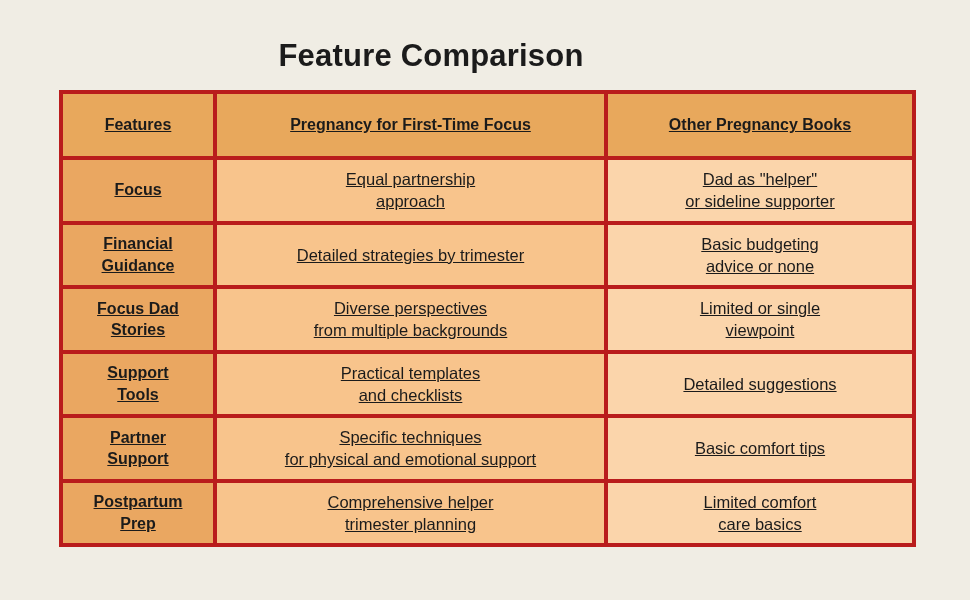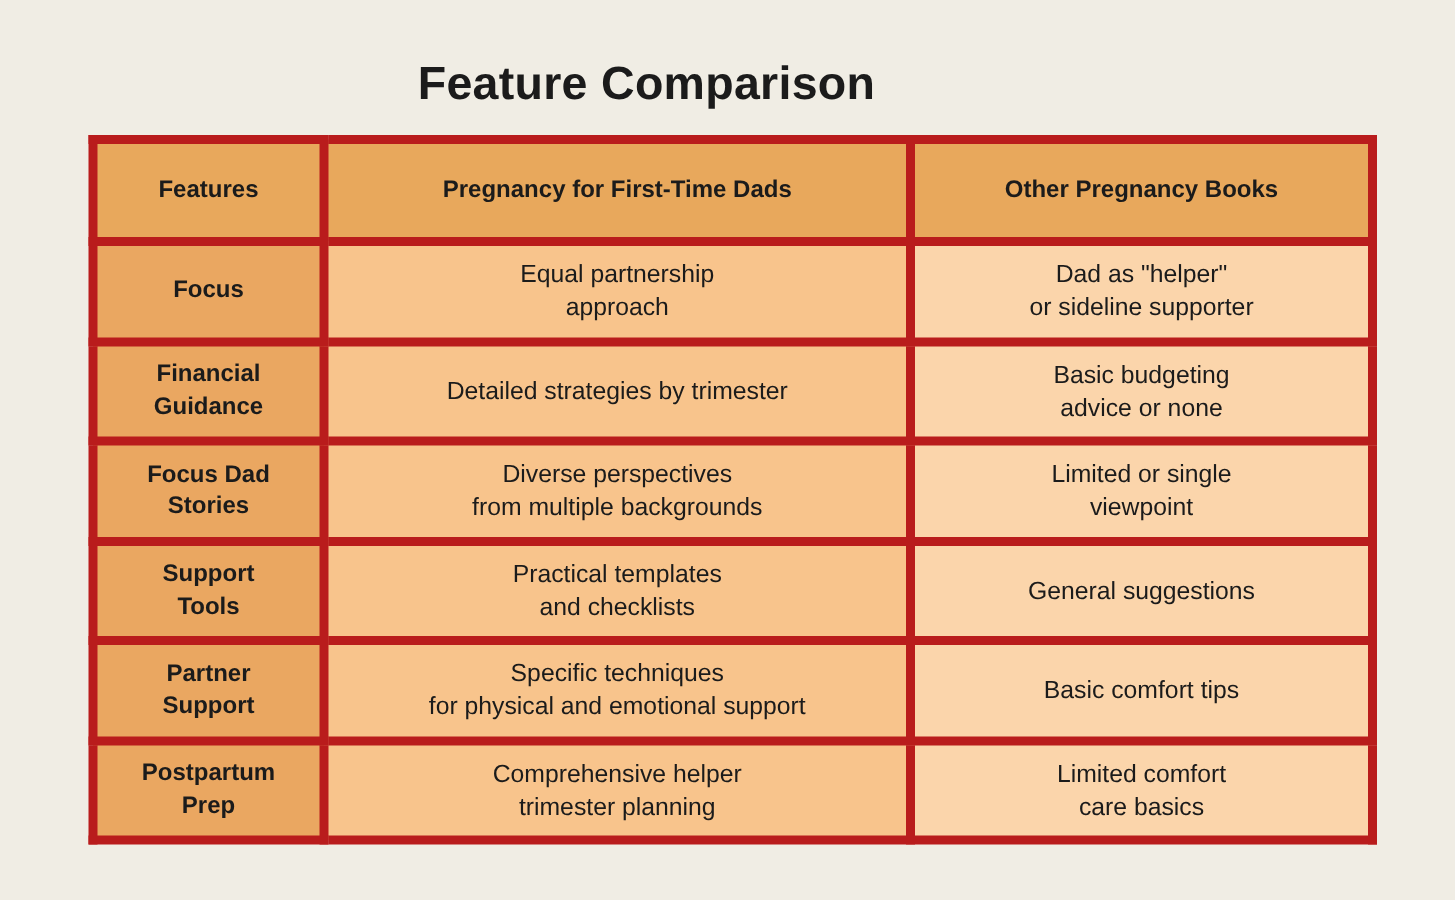--- a/index.html
+++ b/index.html
@@ -42,12 +42,13 @@
     border: 1px solid #6b5a44;
   }
   table.comparison td, table.comparison th {
-    border: 6px solid #b91c1c;
+    border: 4px solid #b91c1c;
     text-align: center;
     vertical-align: middle;
     color: #1b1b1b;
     padding: 8px 10px;
     line-height: 1.35;
+    text-decoration: underline;
   }
   
   col.c0 { width: 154px; }

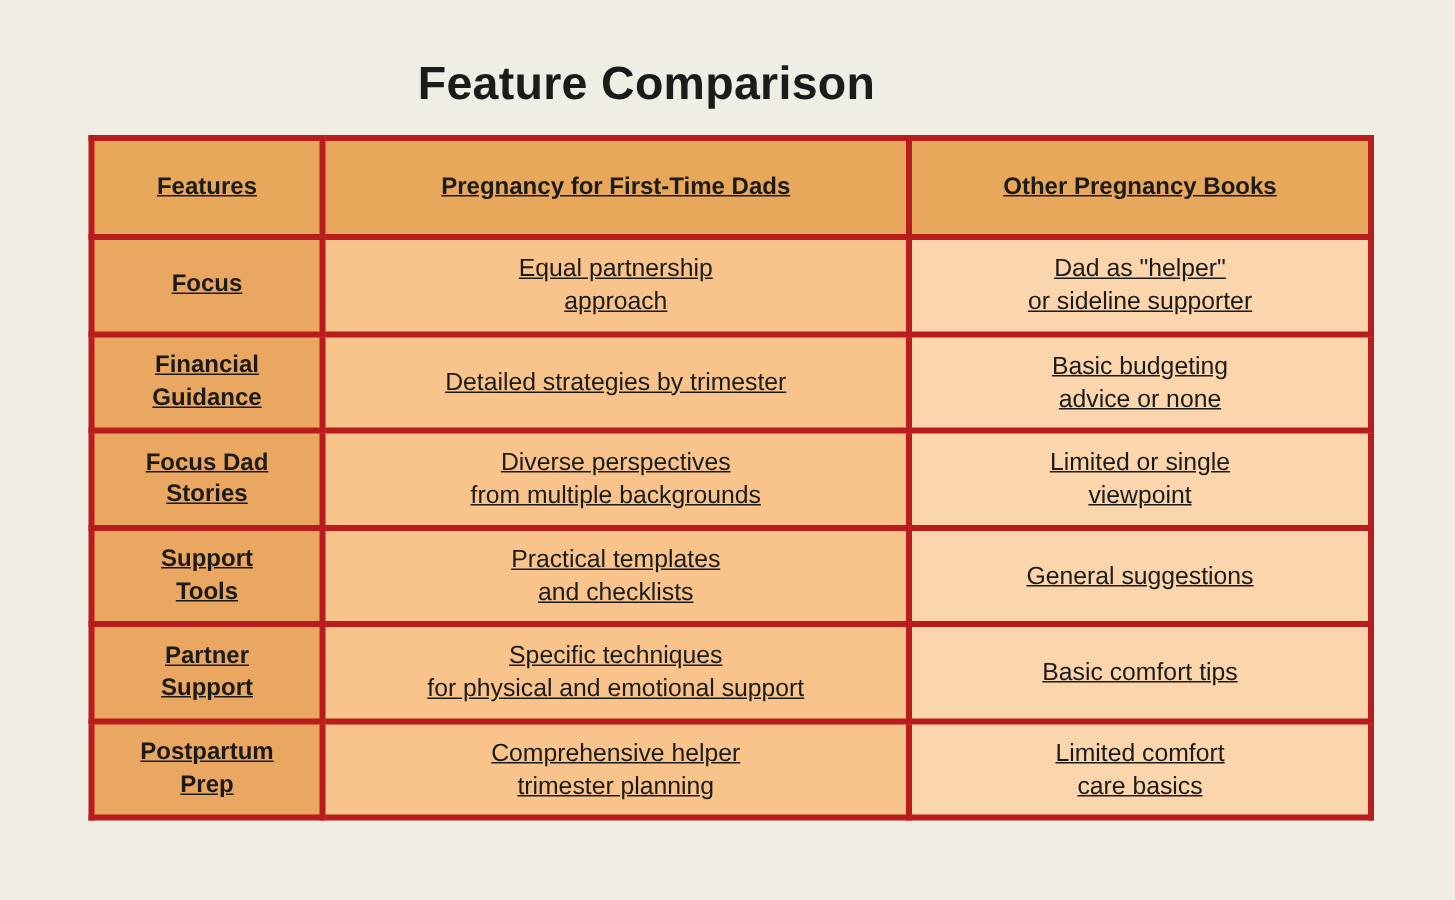--- a/index.html
+++ b/index.html
@@ -99,7 +99,7 @@
       <thead>
         <tr>
           <th class="c0">Features</th>
-          <th class="c1">Pregnancy for First-Time Dads</th>
+          <th class="c1">Pregnancy for First-Time Focus</th>
           <th class="c2">Other Pregnancy Books</th>
         </tr>
       </thead>

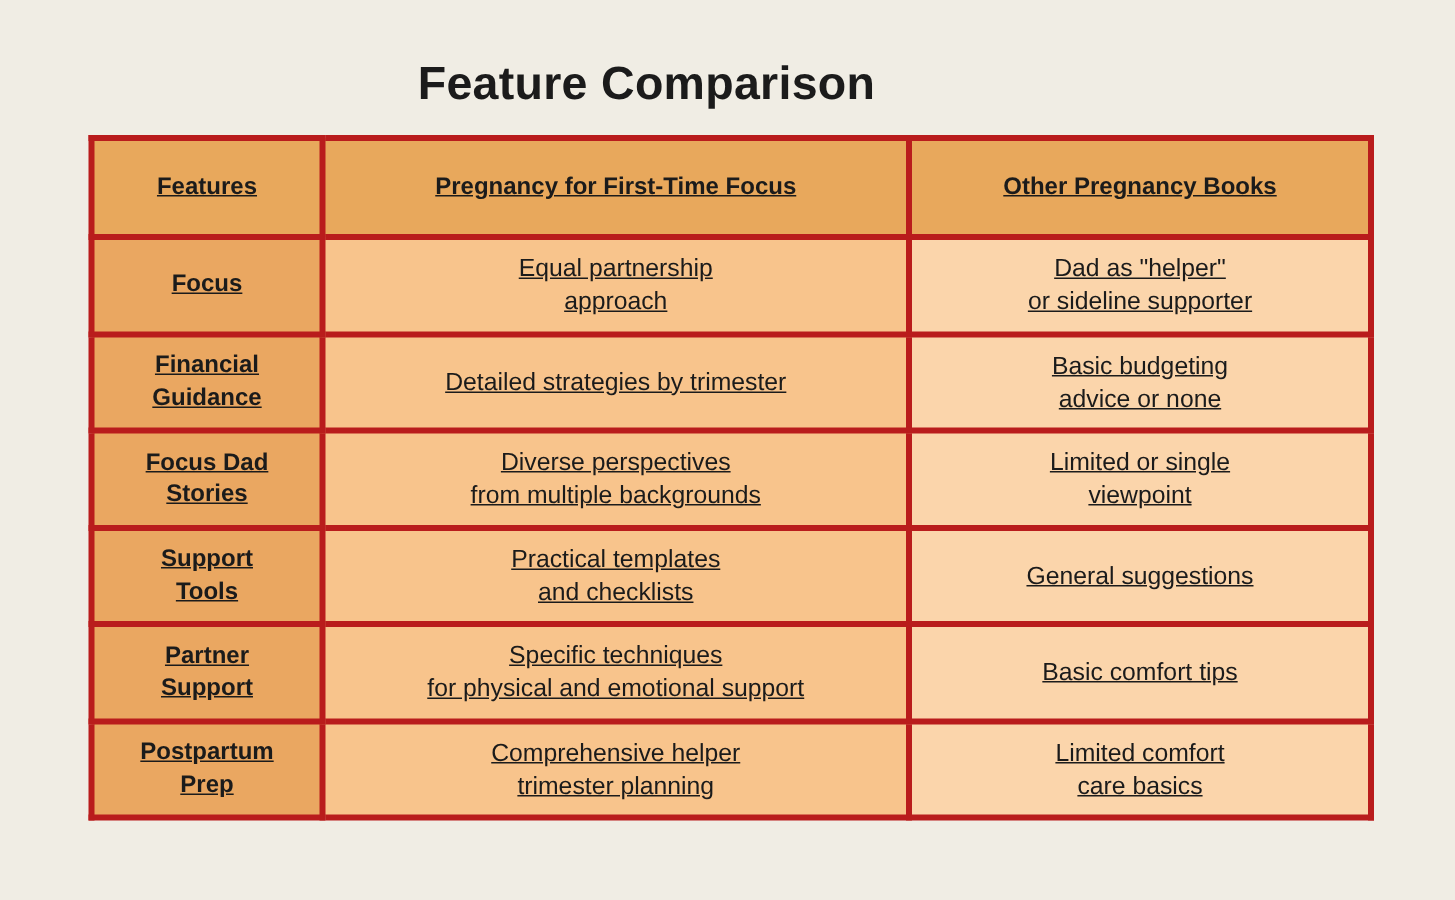--- a/index.html
+++ b/index.html
@@ -154,7 +154,7 @@
               <span class="cell-line">and checklists</span>
             </td>
             <td class="col-b">
-              <span class="cell-line">General suggestions</span>
+              <span class="cell-line">Detailed suggestions</span>
             </td>
           </tr>
           <tr>

